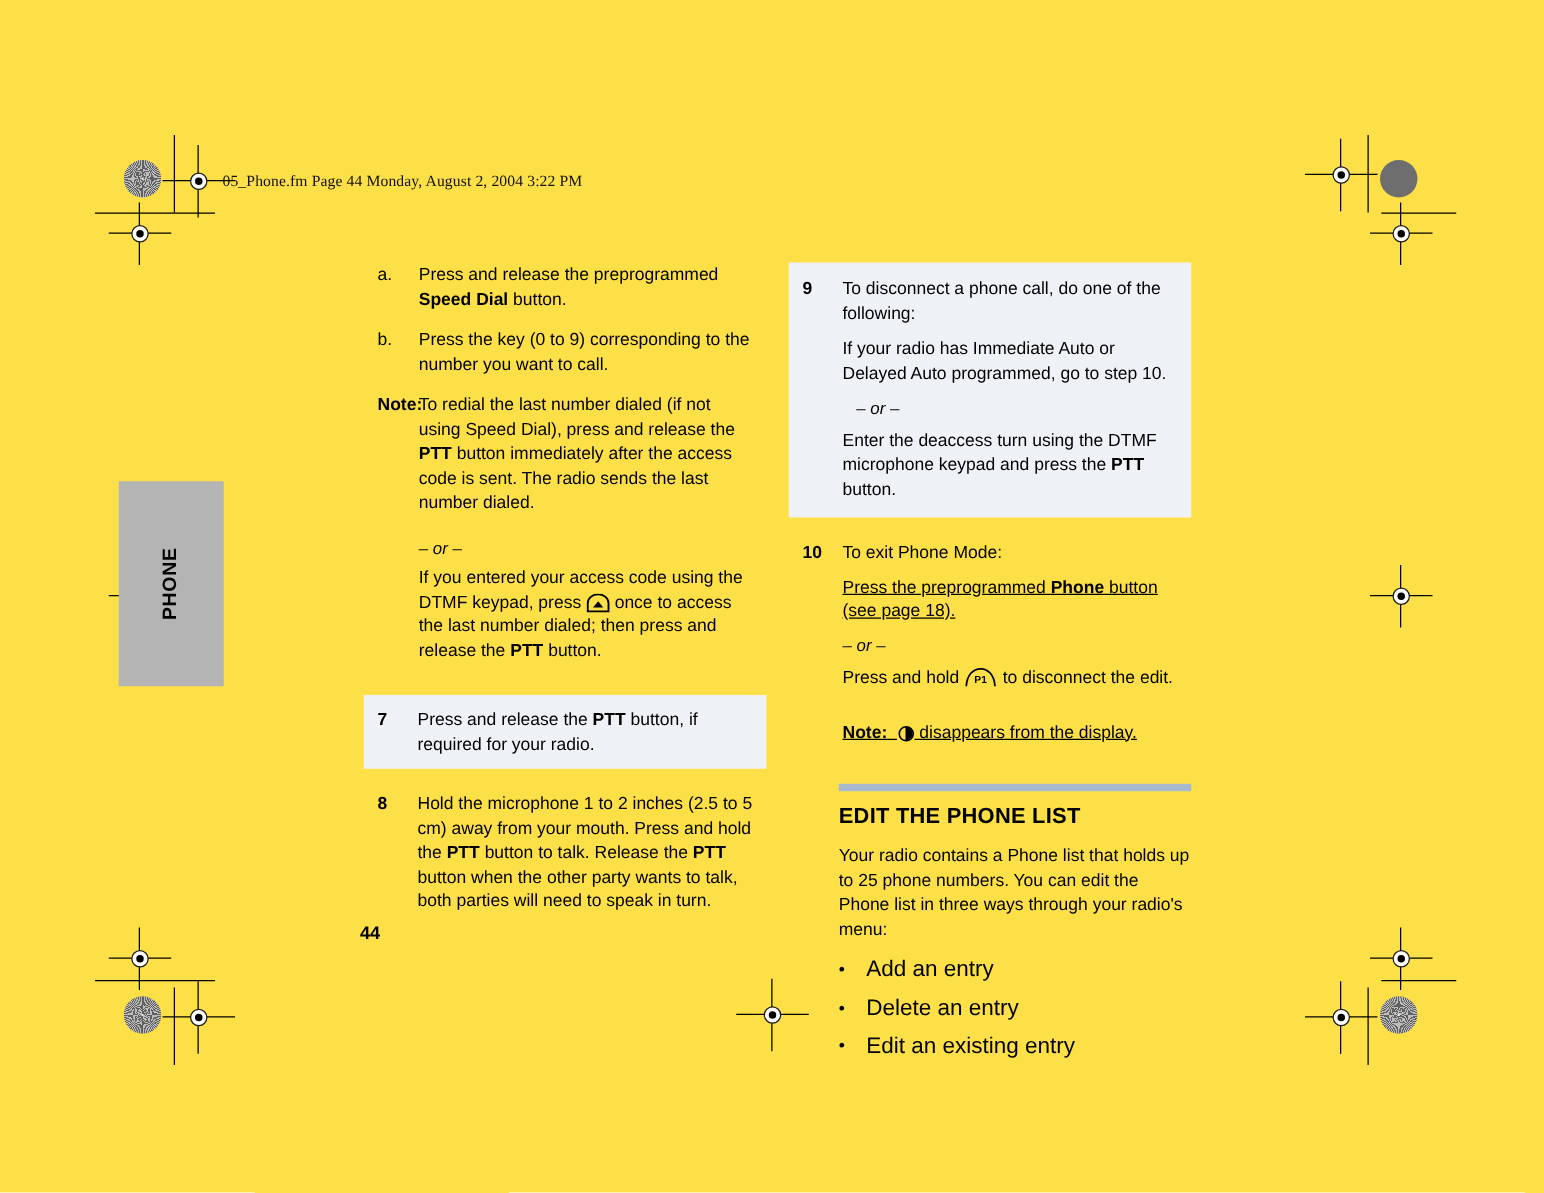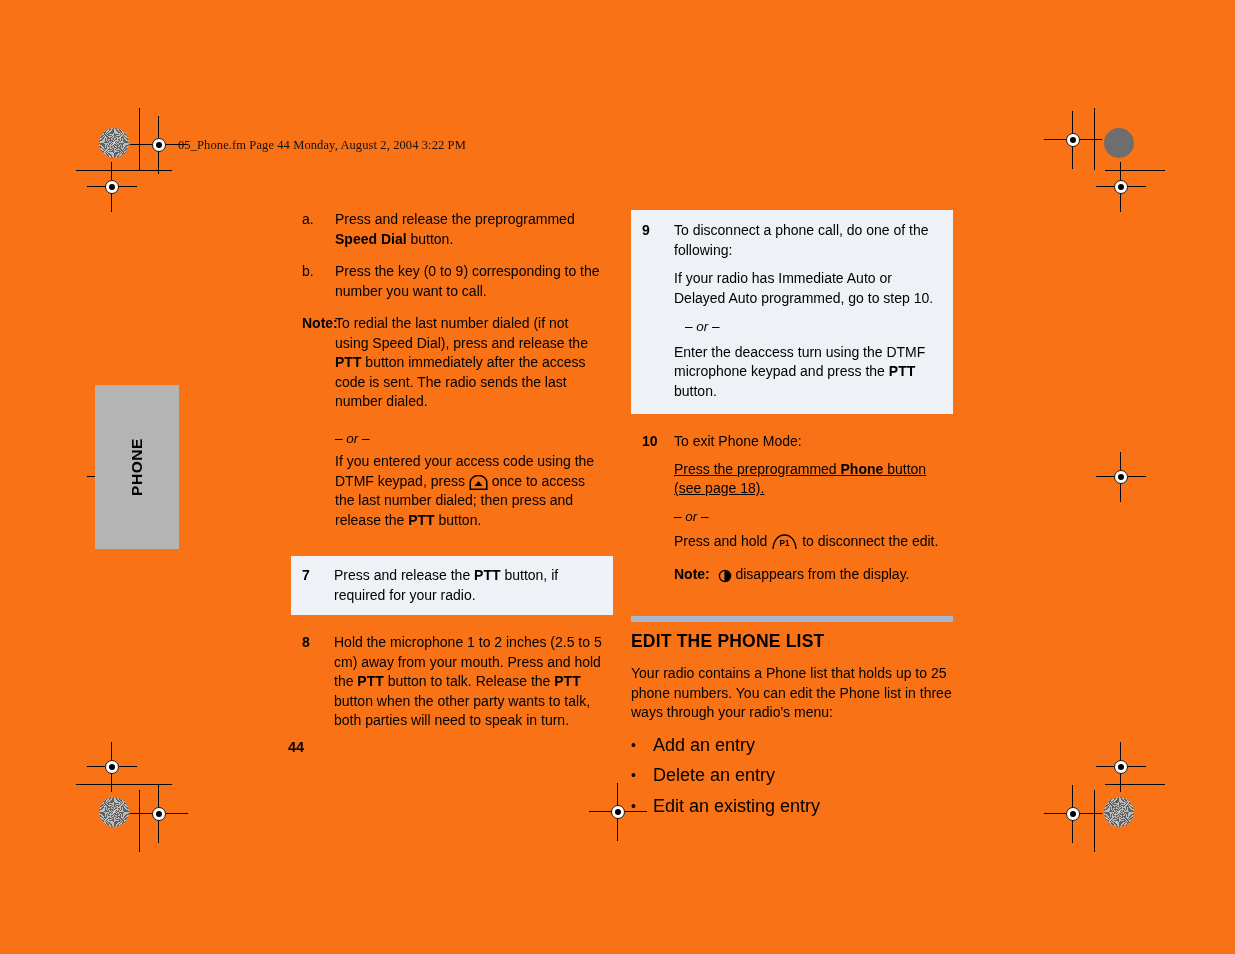--- a/index.html
+++ b/index.html
@@ -16,7 +16,7 @@
     width: 1235px;
     height: 954px;
     overflow: hidden;
-    background: #f97316;
+    background: #fde047;
   }
 
   

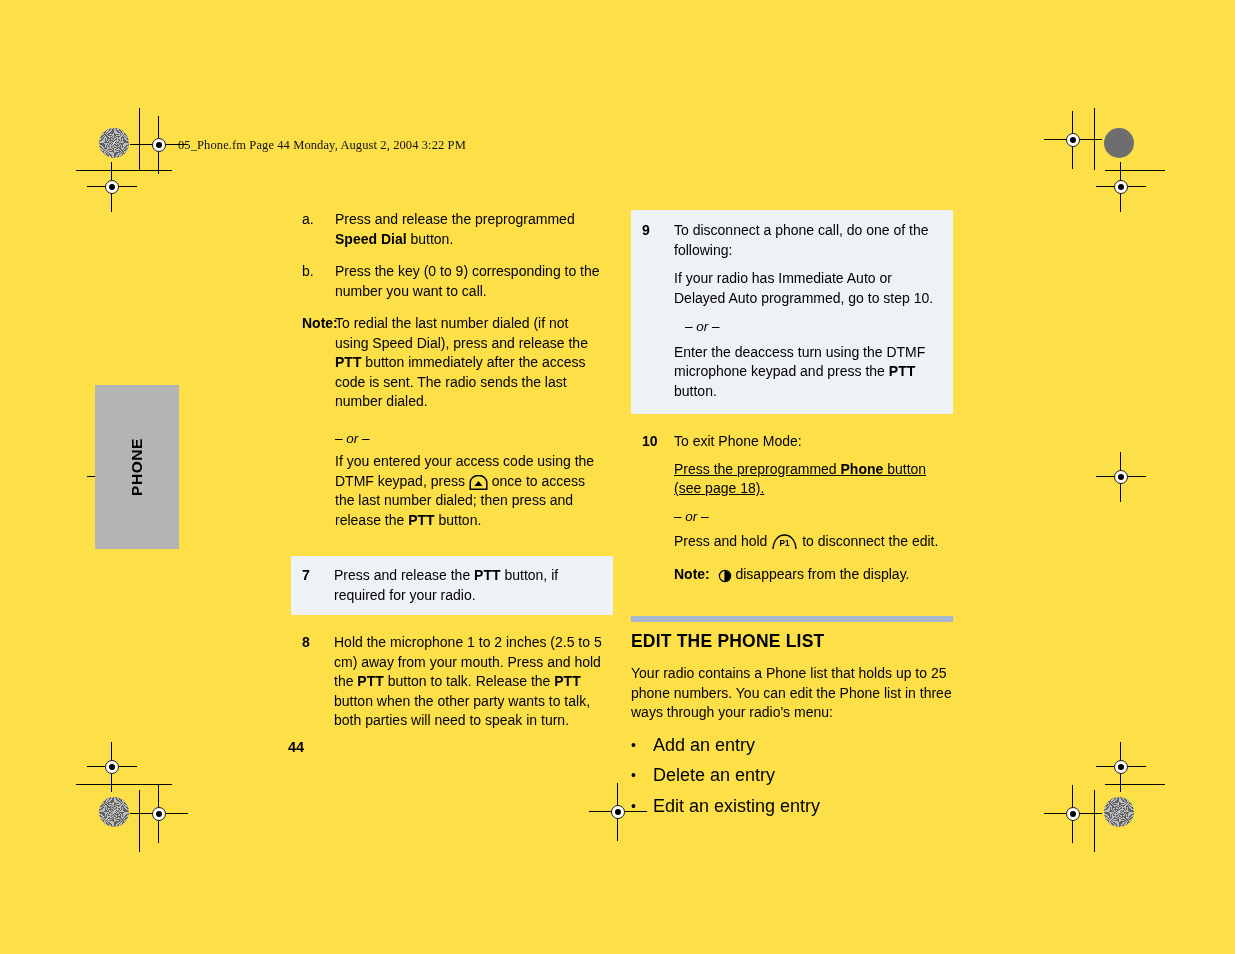--- a/index.html
+++ b/index.html
@@ -405,7 +405,7 @@
                   <path d="M2.0,16.0 C2.6,7.0 7.4,2.0 13.5,2.0 C19.6,2.0 24.4,7.0 25.0,16.0" fill="none" stroke="#000" stroke-width="1.4"></path>
                   <text x="13.5" y="13.2" font-family="Liberation Sans, sans-serif" font-size="8.2" font-weight="bold" text-anchor="middle" fill="#000">P1</text>
                 </svg></span><span> to disconnect the edit.</span></div>
-          <div class="para" style="margin-top:13px;"><b>Note:</b><span>&nbsp; </span><span class="glyph"><svg width="14" height="14" viewBox="0 0 14 14">
+          <div class="para" style="margin-top:24px;text-decoration:underline;"><b>Note:</b><span>&nbsp; </span><span class="glyph"><svg width="14" height="14" viewBox="0 0 14 14">
                   <circle cx="7" cy="7" r="5.6" fill="none" stroke="#000" stroke-width="1.3"></circle>
                   <path d="M7,1.8 A5.2,5.2 0 0 1 7,12.2 Z" fill="#000"></path>
                   <rect x="6.4" y="1.6" width="1.2" height="10.8" fill="#000"></rect>

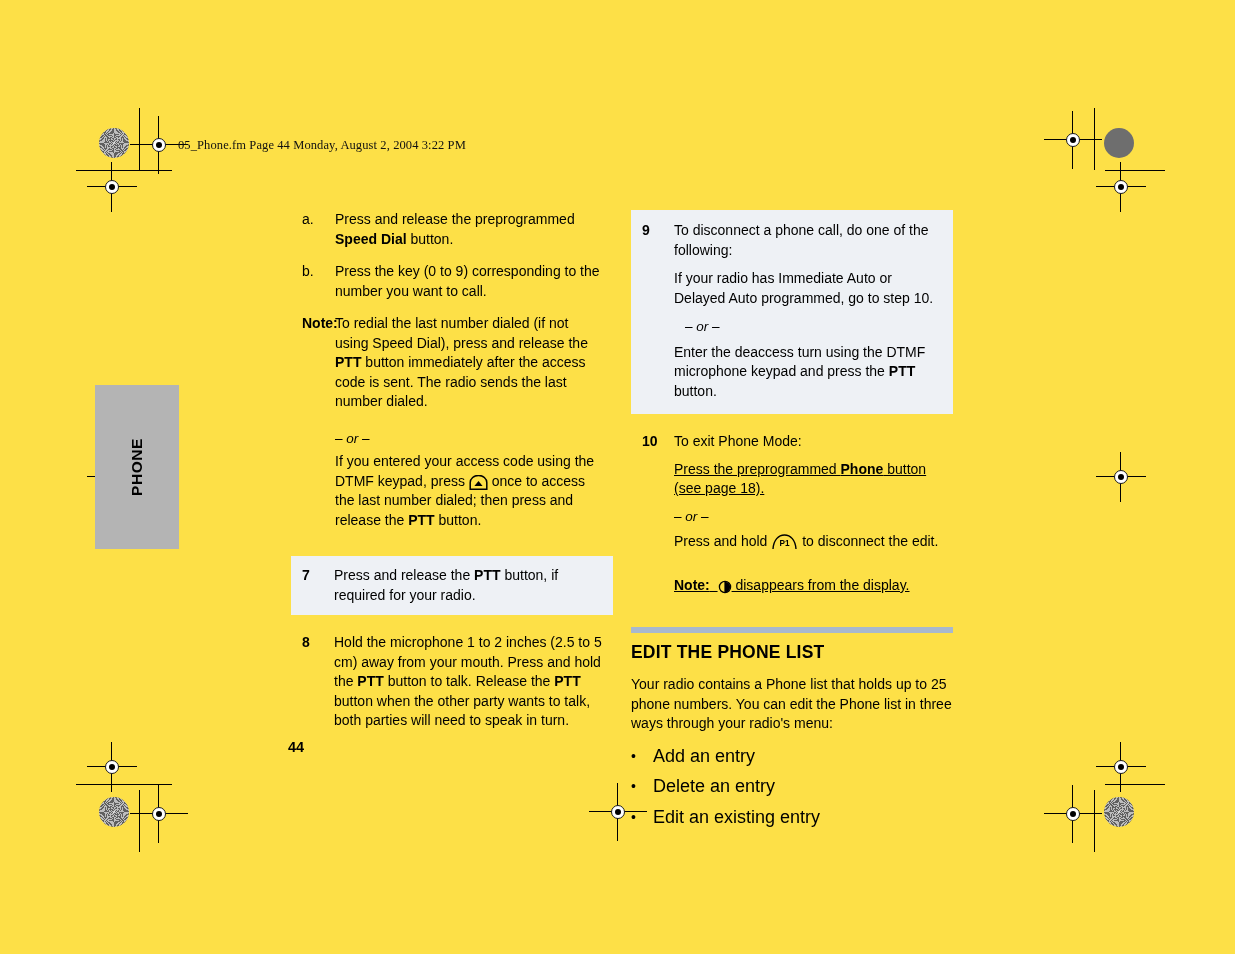--- a/index.html
+++ b/index.html
@@ -414,7 +414,7 @@
       </div>
     </div>
 
-    <div class="block" style="margin-top:6px; padding-left:0; padding-right:0; padding-top:16px;">
+    <div class="block" style="margin-top:6px; padding-left:0; padding-right:0; padding-top:16px;margin-left:40px;">
       <div class="sec-rule"></div>
       <div class="sec-title">EDIT THE PHONE LIST</div>
       <div class="para">Your radio contains a Phone list that holds up to 25 phone numbers. You can edit the Phone list in three ways through your radio's menu:</div>

